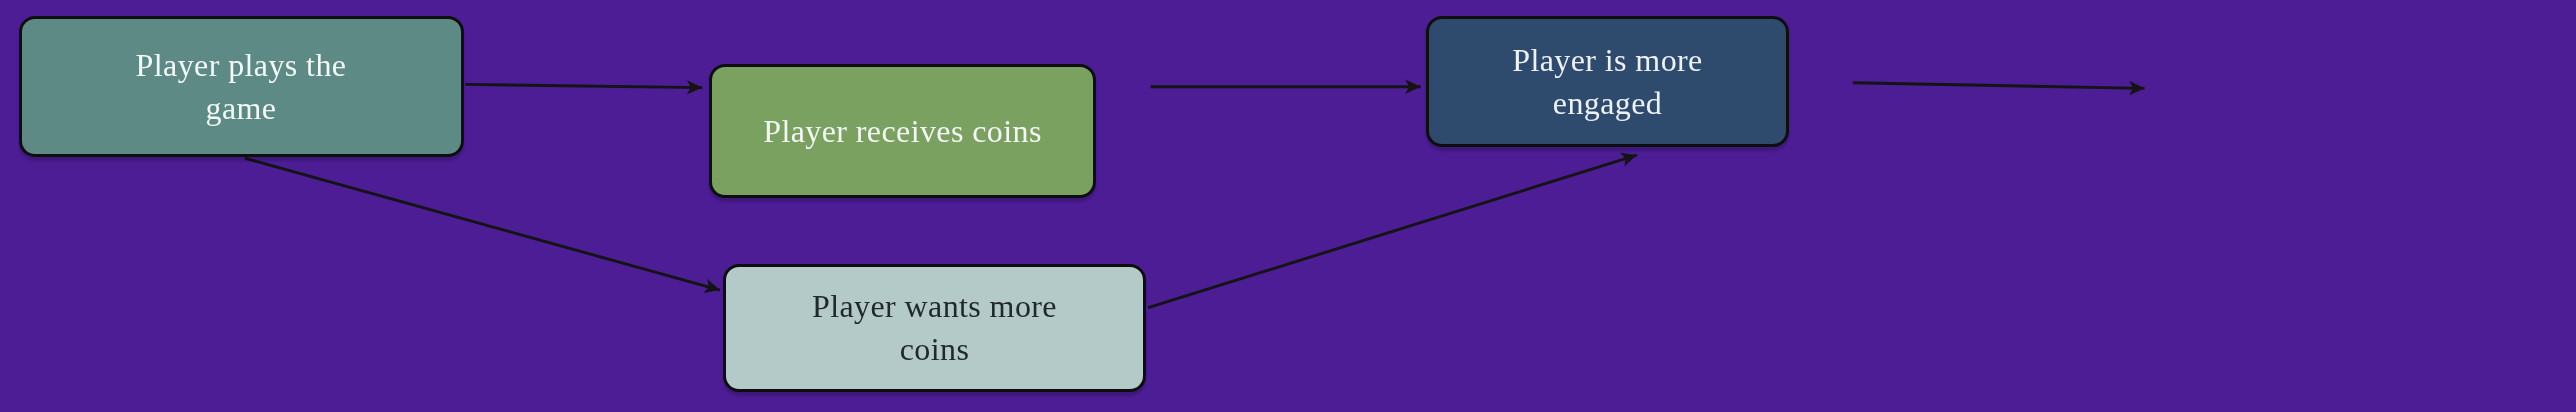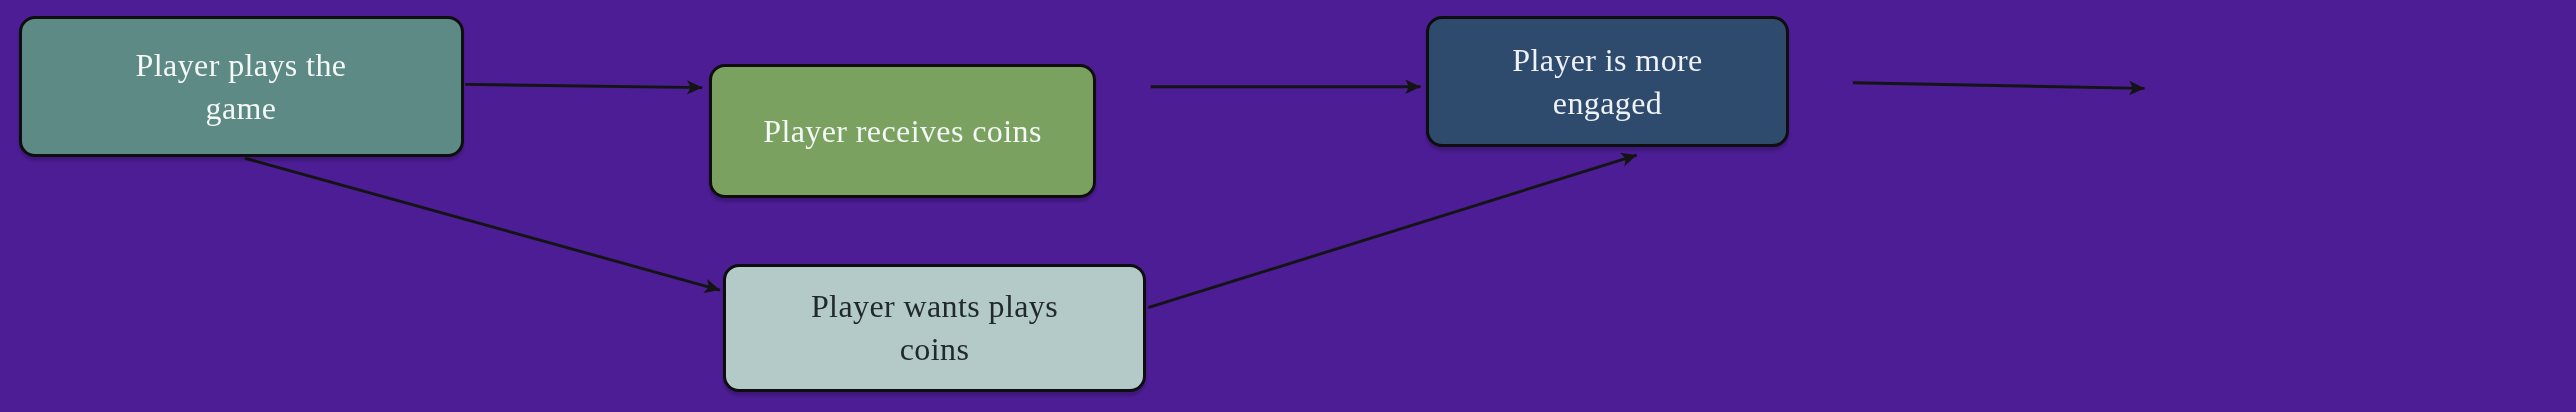--- a/index.html
+++ b/index.html
@@ -96,7 +96,7 @@
 
 
   <div class="node" style="left: 723px; top: 264px; width: 423px; height: 128px; background: rgb(180, 202, 201); color: rgb(32, 42, 42);">
-    <span class="node-label">Player wants plays
+    <span class="node-label">Player wants more
 coins</span>
   </div>
 

